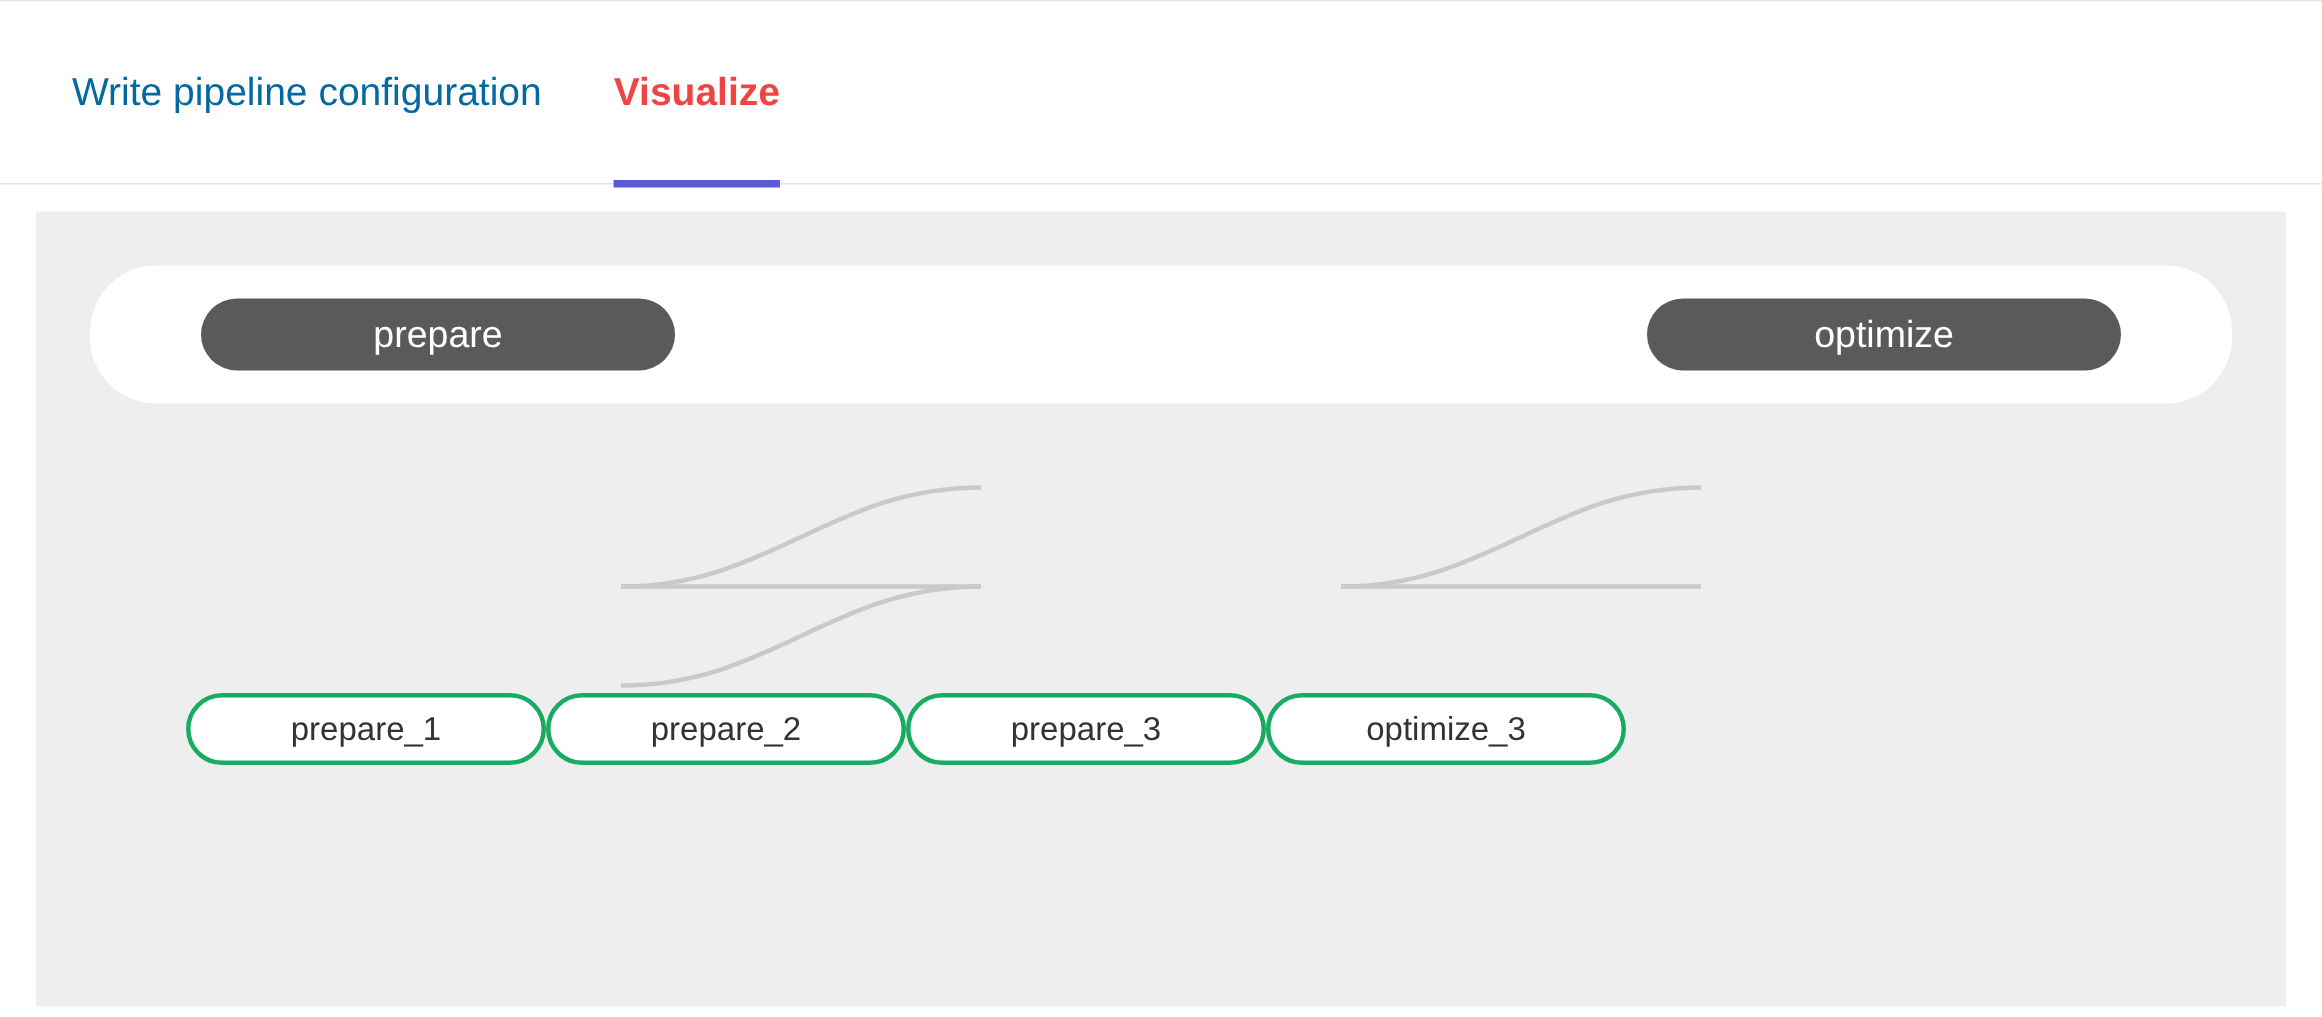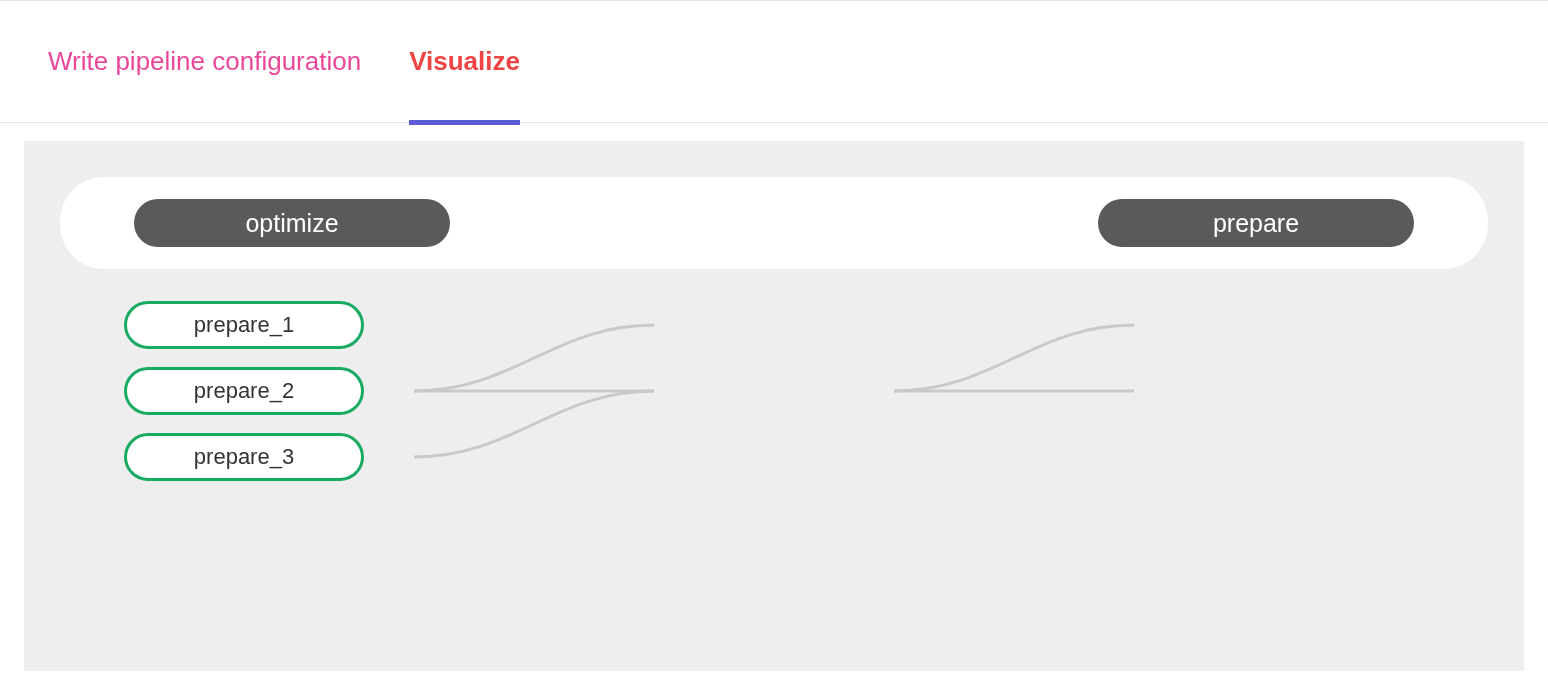--- a/index.html
+++ b/index.html
@@ -25,7 +25,7 @@
   }
   .tab {
     font-size: 26px;
-    color: #ec4899;
+    color: #0369a1;
     cursor: pointer;
     padding: 8px 0;
     position: relative;

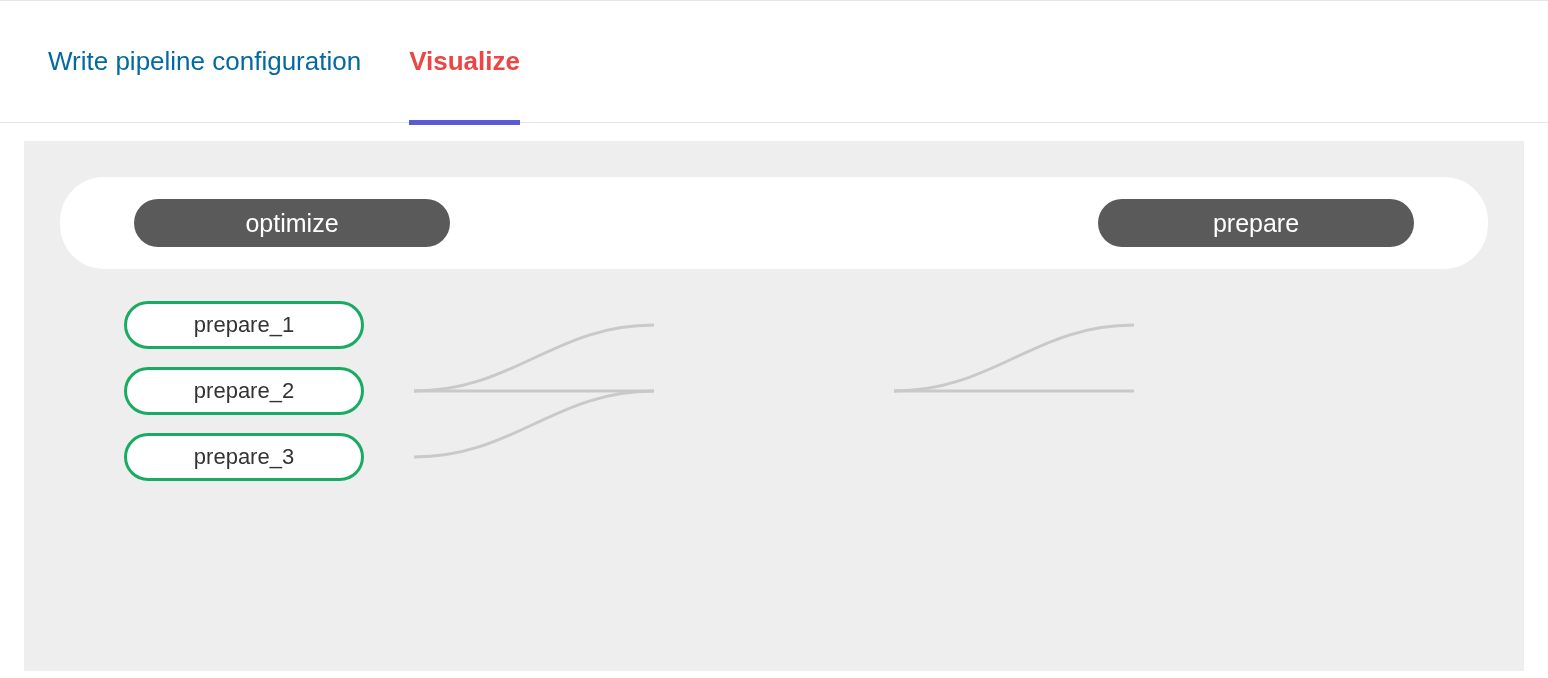--- a/index.html
+++ b/index.html
@@ -136,8 +136,8 @@
 <div class="canvas">
 
   <div class="stage-header-bar">
+    <div class="stage-pill">prepare</div>
     <div class="stage-pill">optimize</div>
-    <div class="stage-pill">prepare</div>
   </div>
 
   <svg class="edges" width="1500" height="400">

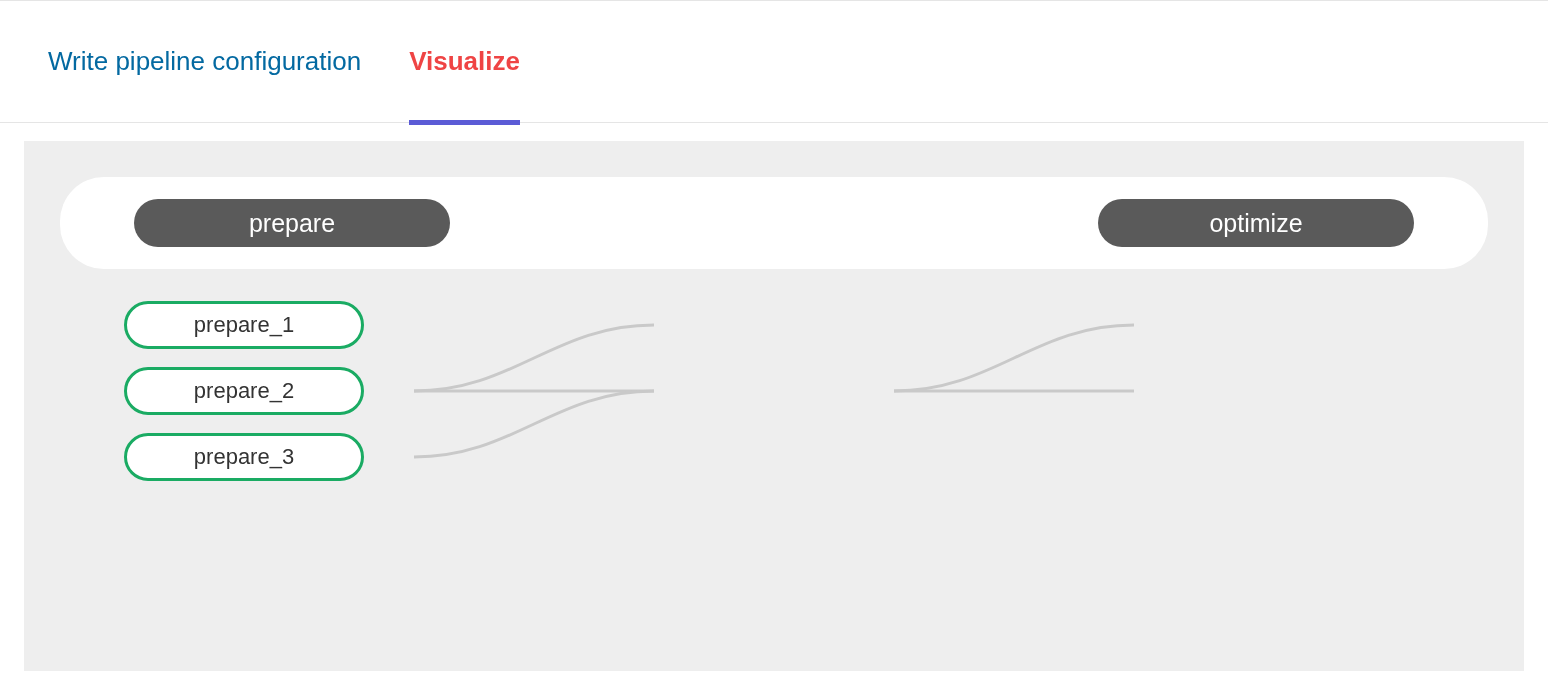--- a/index.html
+++ b/index.html
@@ -92,9 +92,8 @@
   .col {
     flex: 1;
     display: flex;
-    flex-direction: column;
-    align-items: flex-start;
-    gap: 18px;
+    flex-direction: row;
+    align-items: center;
   }
 
   .job-pill {

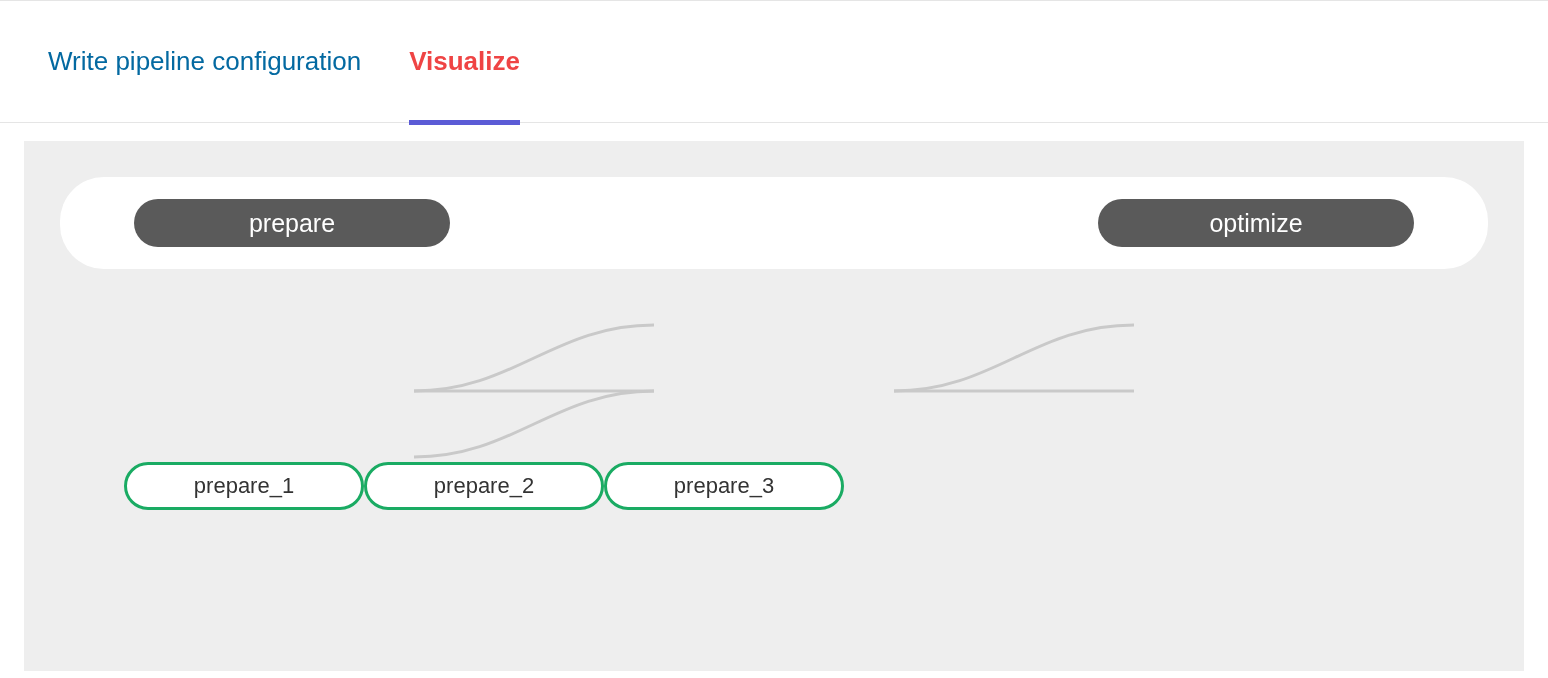--- a/index.html
+++ b/index.html
@@ -159,6 +159,7 @@
       <div class="job-pill">prepare_3</div>
     </div>
     <div class="col">
+      <div class="job-pill">optimize_3</div>
     </div>
   </div>
 

